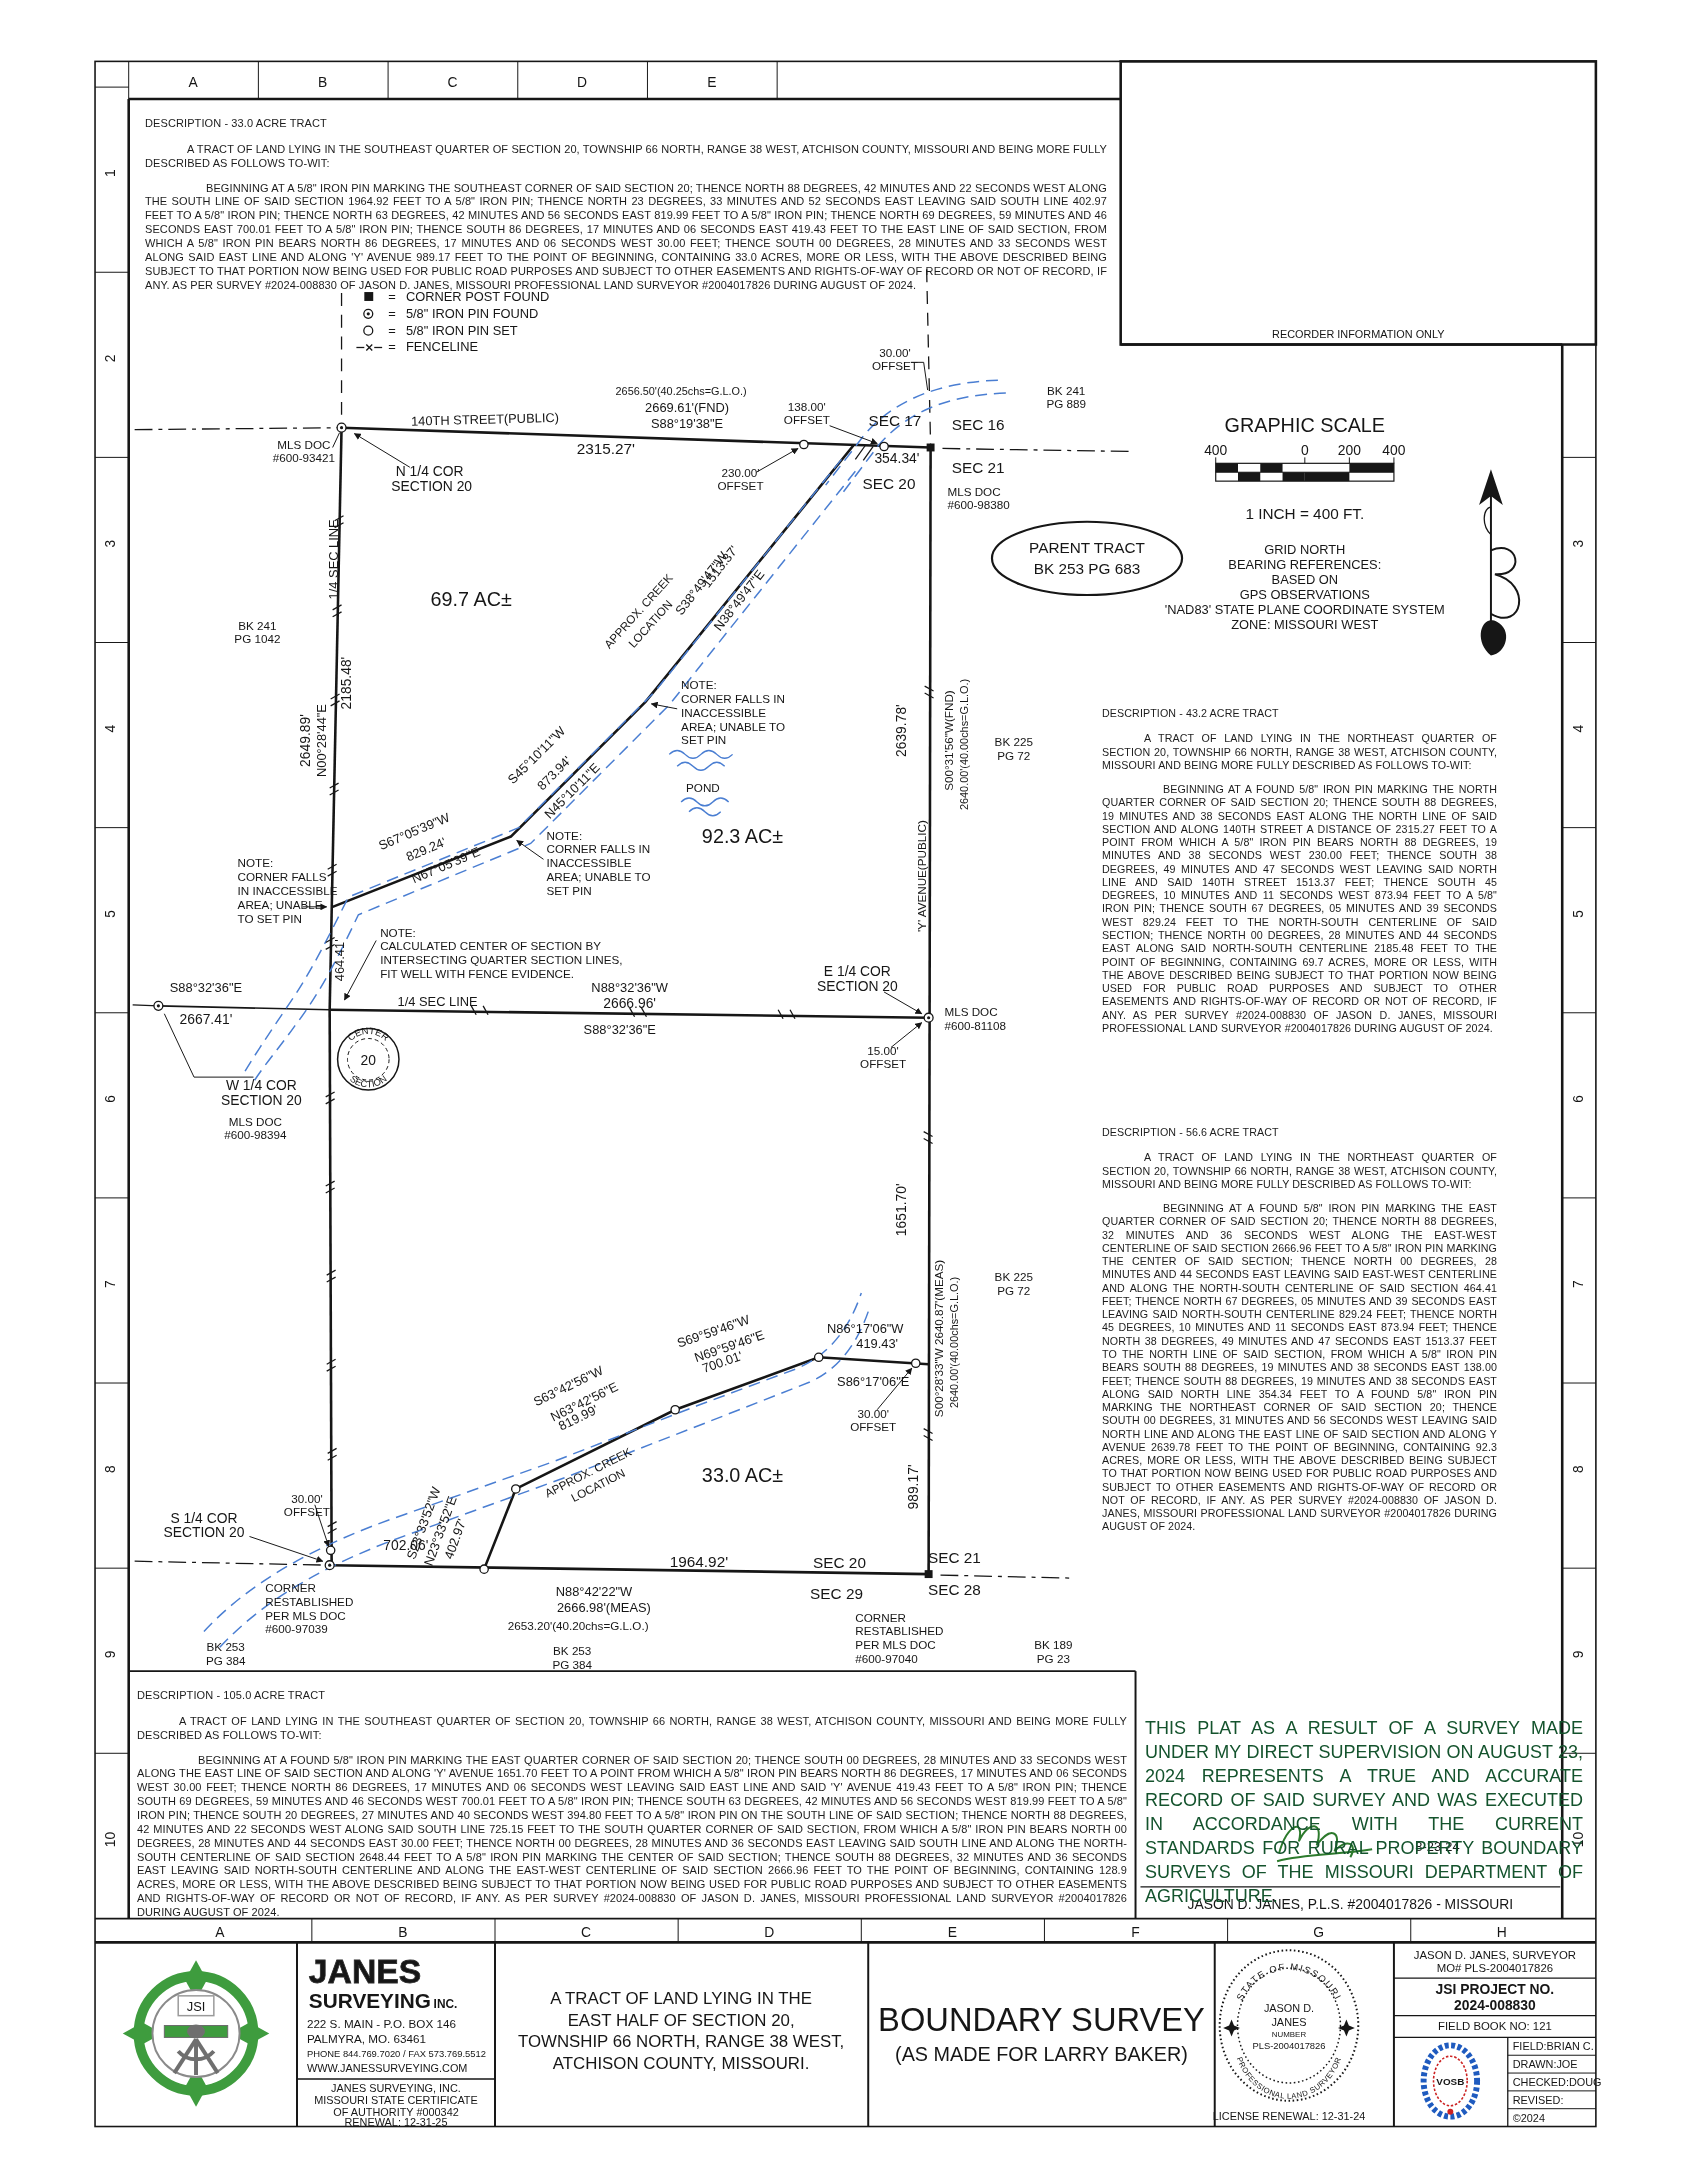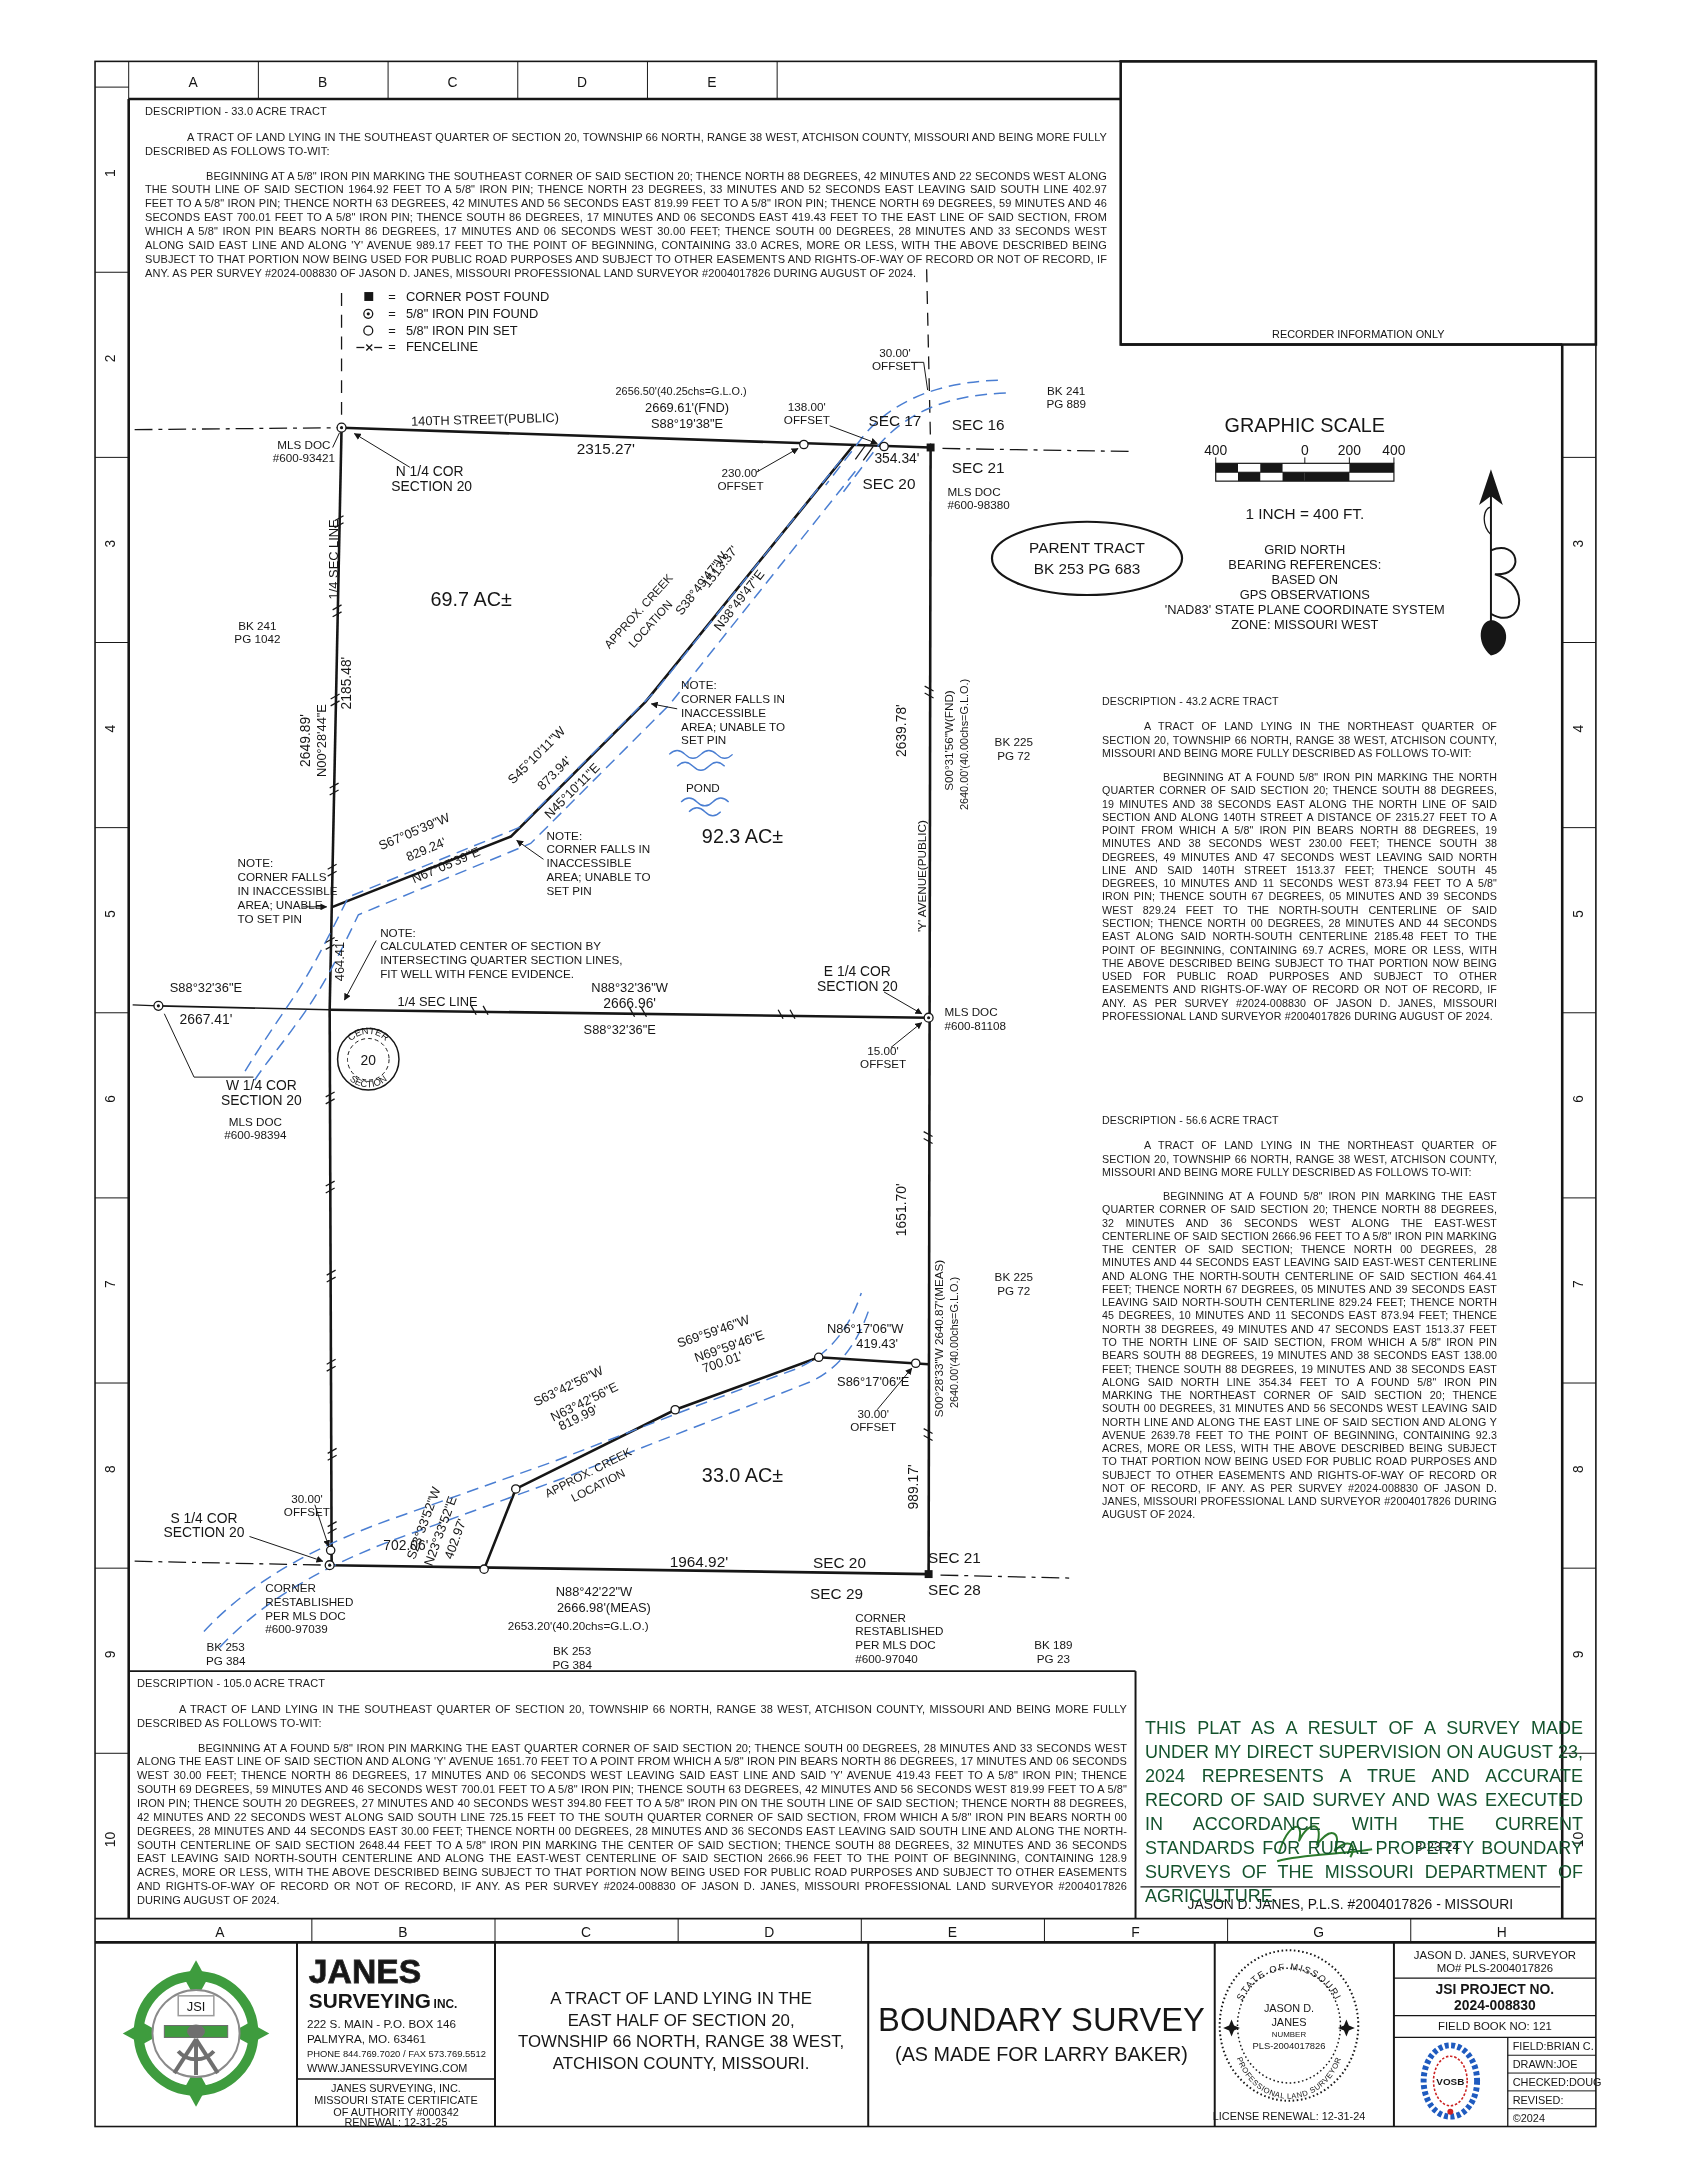--- a/index.html
+++ b/index.html
@@ -14,7 +14,7 @@
   .creek{stroke:#4a7ed2;stroke-width:1.5;fill:none;stroke-dasharray:12 7}
   .pin{stroke:#161616;fill:#fff;stroke-width:1.3}
   .desc{position:absolute;color:#1c1c1c;text-align:justify;letter-spacing:0.1px}
-  .desc .ttl{margin:0 0 12px 0;white-space:nowrap}
+  .desc .ttl{margin:12px 0 12px 0;white-space:nowrap}
   .desc p{margin:0 0 11px 0}
   .ind1{text-indent:42px}.ind2{text-indent:61px}
   .f11{font-size:11px;line-height:1.26}

